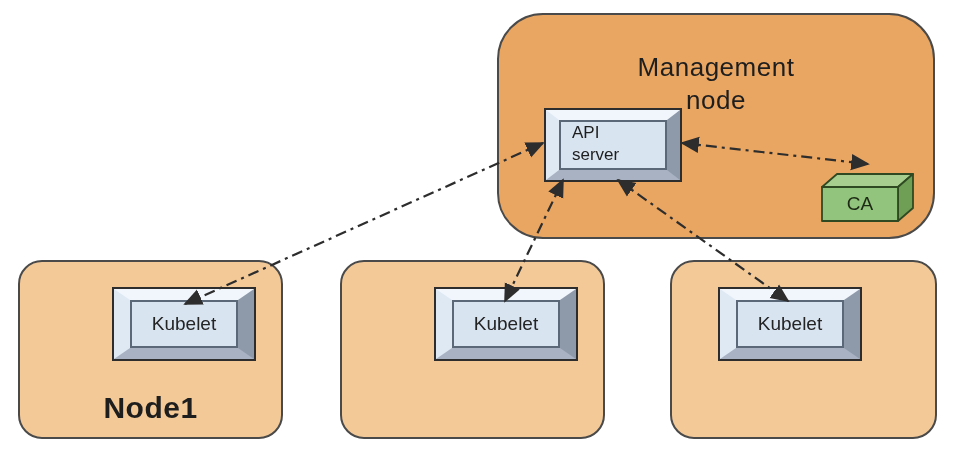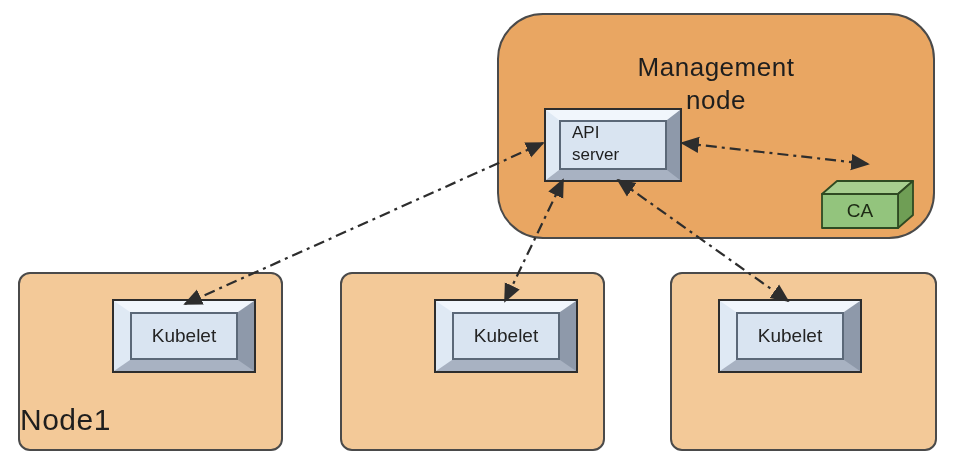--- a/index.html
+++ b/index.html
@@ -103,7 +103,7 @@
   
   .ca-box {
     position: absolute;
-    left: 318px; top: 158px;
+    left: 318px; top: 151px;
     width: 105px; height: 62px;
   }
   .ca-label {

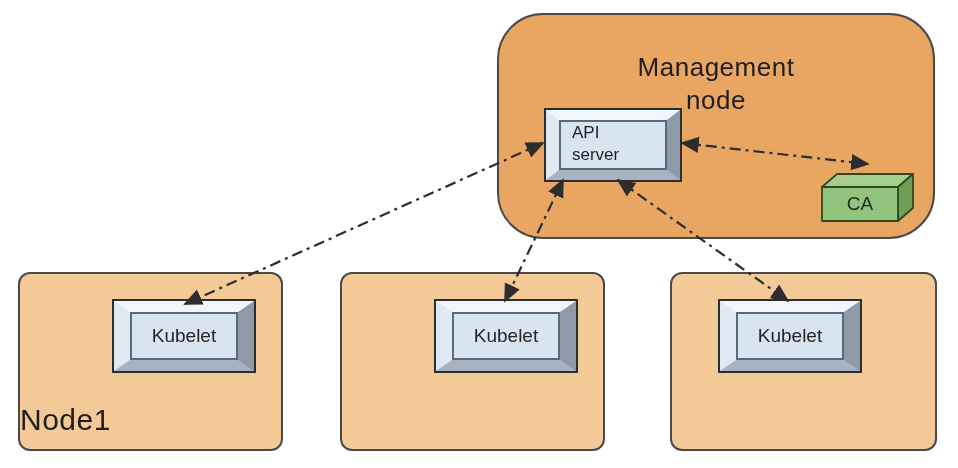--- a/index.html
+++ b/index.html
@@ -41,11 +41,11 @@
   }
   .worker-node {
     position: absolute;
-    top: 272px;
+    top: 260px;
     width: 265px; height: 179px;
     background: #f3c998;
     border: 2.5px solid #4a4a4a;
-    border-radius: 12px;
+    border-radius: 24px;
     box-sizing: border-box;
     z-index: 1;
   }

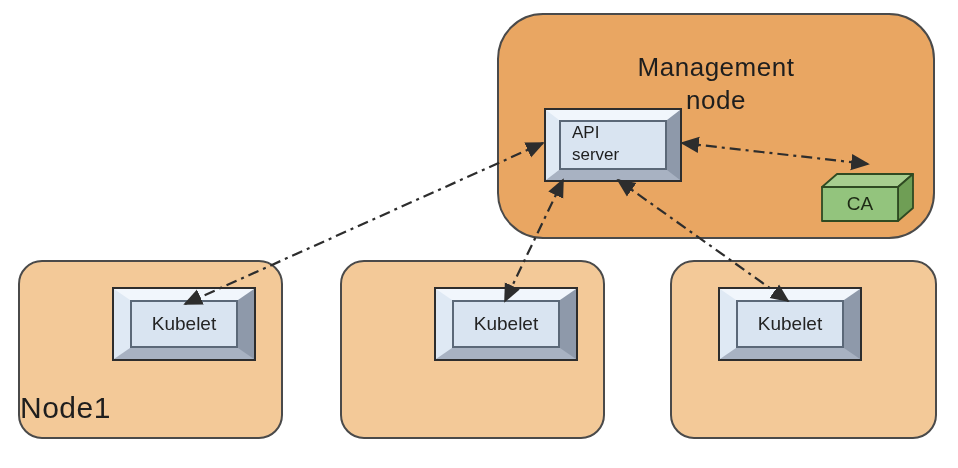--- a/index.html
+++ b/index.html
@@ -56,9 +56,9 @@
     position: absolute;
     left: 0; bottom: 12px;
     width: 100%;
-    text-align: left;
+    text-align: center;
     font-size: 30px;
-    font-weight: 400;
+    font-weight: 700;
     letter-spacing: 0.5px;
   }
 

